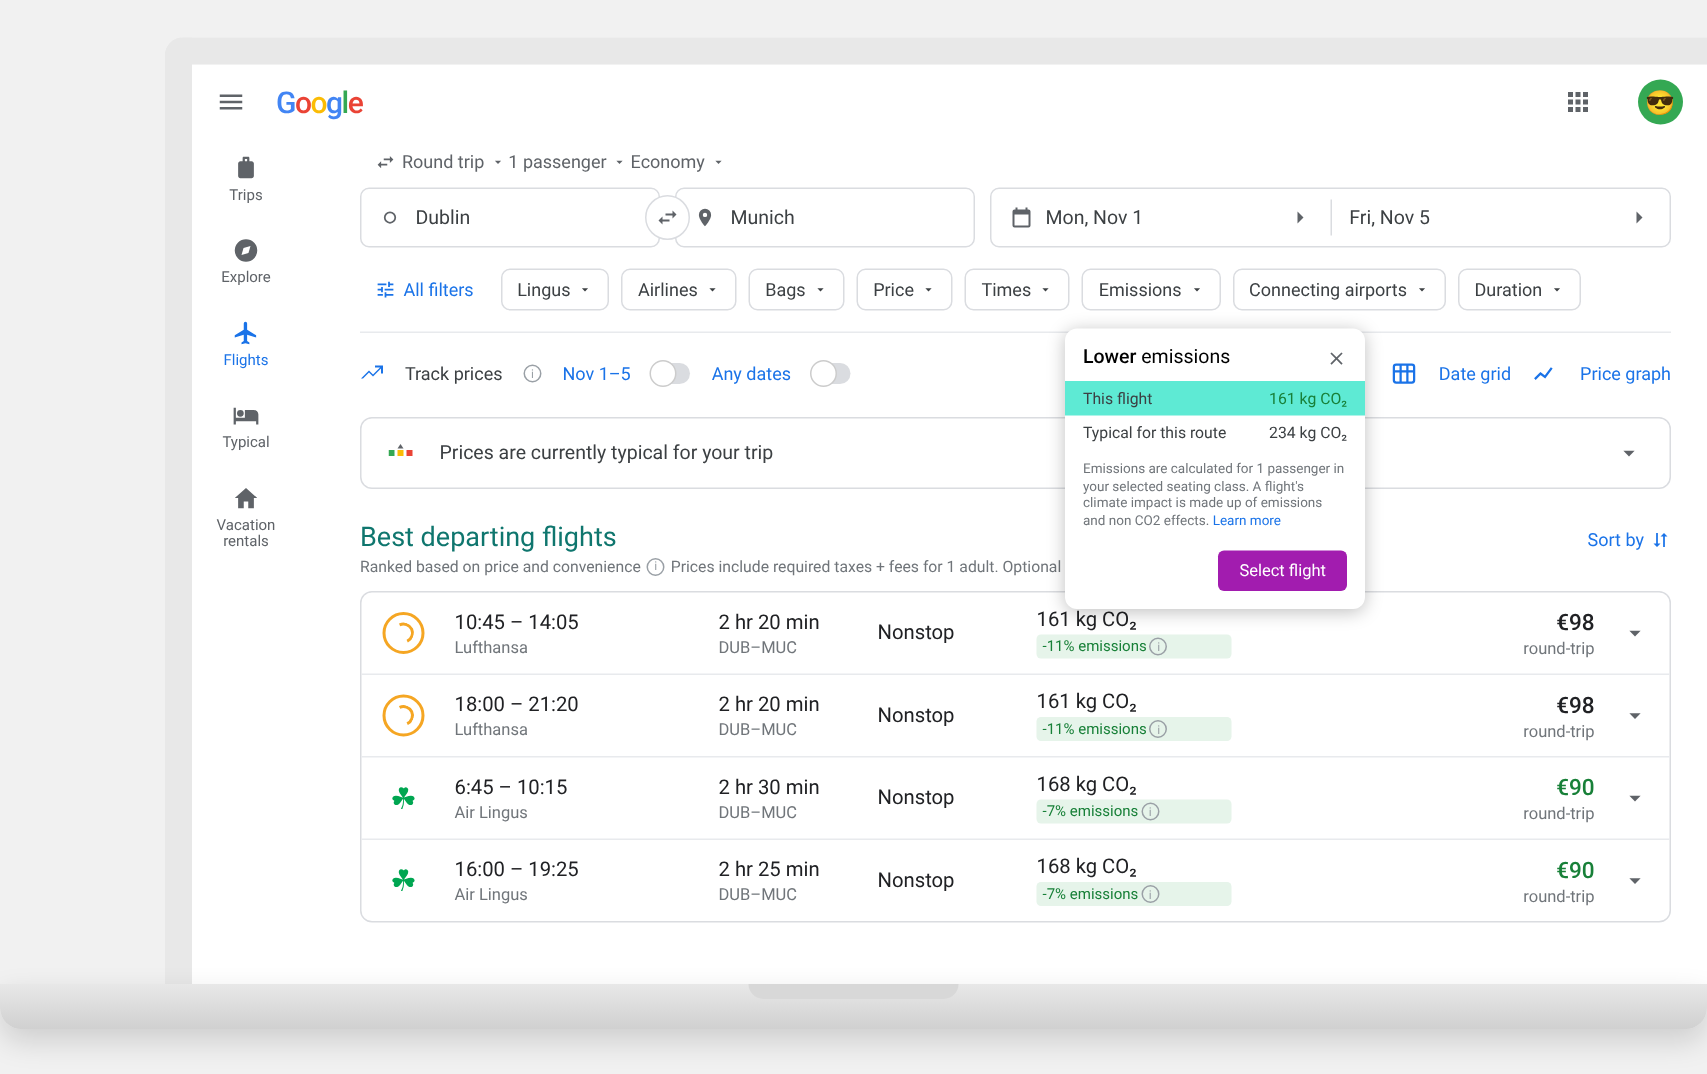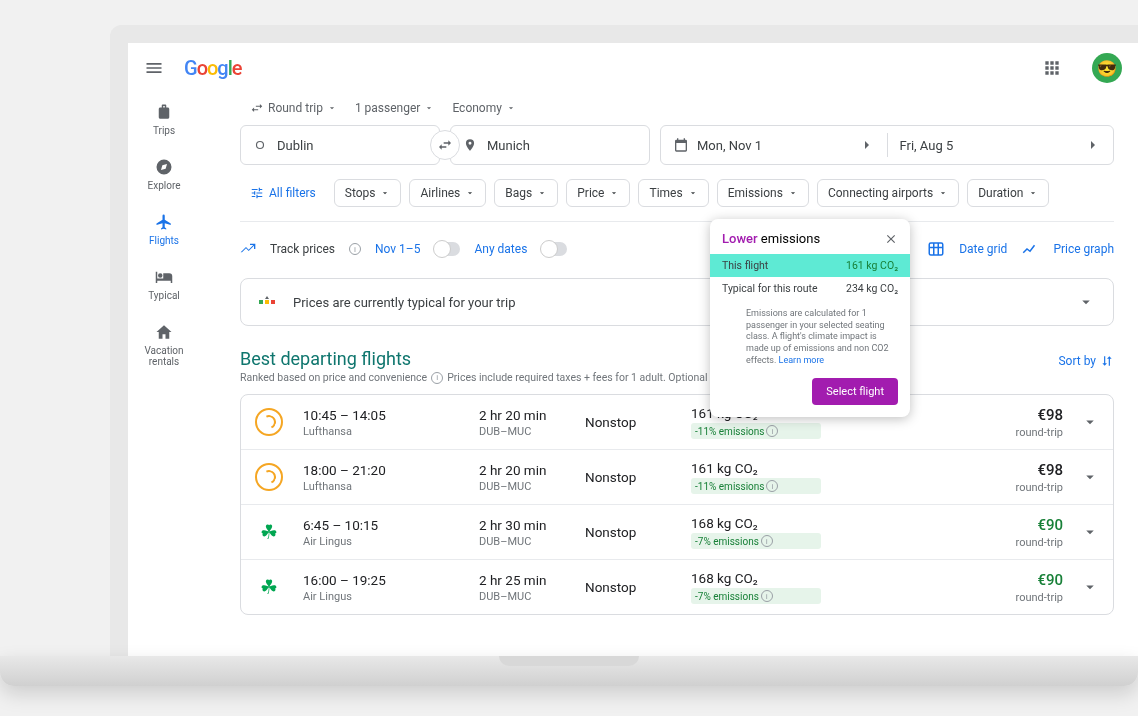--- a/index.html
+++ b/index.html
@@ -19,7 +19,7 @@
 .sidebar-item.active { color: #1a73e8; }
 .sidebar-item .label { font-size: 10px; text-align: center; line-height: 1.1; }
 .main { flex: 1; padding: 0 24px 20px 40px; overflow: visible; position: relative; }
-.trip-controls { display: flex; gap: 18px; padding: 8px 0 10px 10px; font-size: 12px; color: #5f6368; }
+.trip-controls { display: flex; gap: 2px; padding: 8px 0 10px 10px; font-size: 12px; color: #5f6368; }
 .trip-control { display: flex; align-items: center; gap: 4px; cursor: pointer; }
 .search-row { display: flex; gap: 10px; }
 .search-box { border: 1px solid #dadce0; border-radius: 6px; display: flex; align-items: center; padding: 0 12px; height: 40px; font-size: 13px; color: #3c4043; position: relative; }

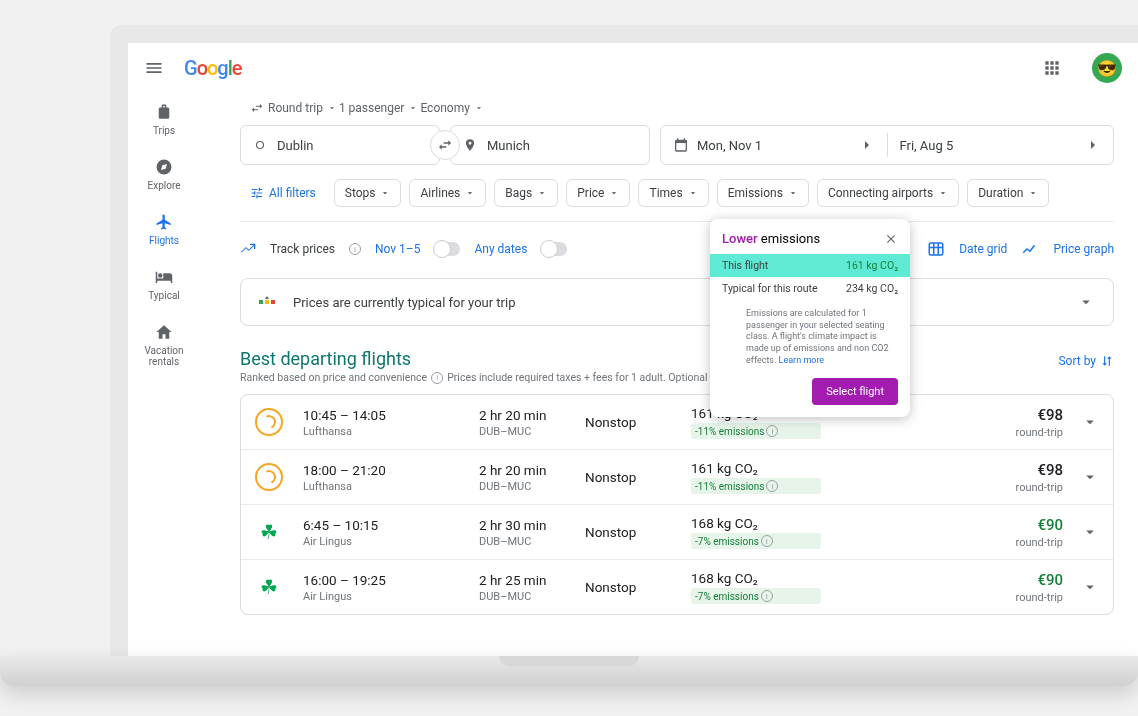--- a/index.html
+++ b/index.html
@@ -194,7 +194,7 @@
           </div>
           <div class="date-sep"></div>
           <div class="date-part">
-            <span>Fri, Aug 5</span>
+            <span>Fri, Nov 5</span>
             <div style="flex:1"></div>
             <span class="chev">
                   <svg width="16" height="16" viewBox="0 0 24 24">

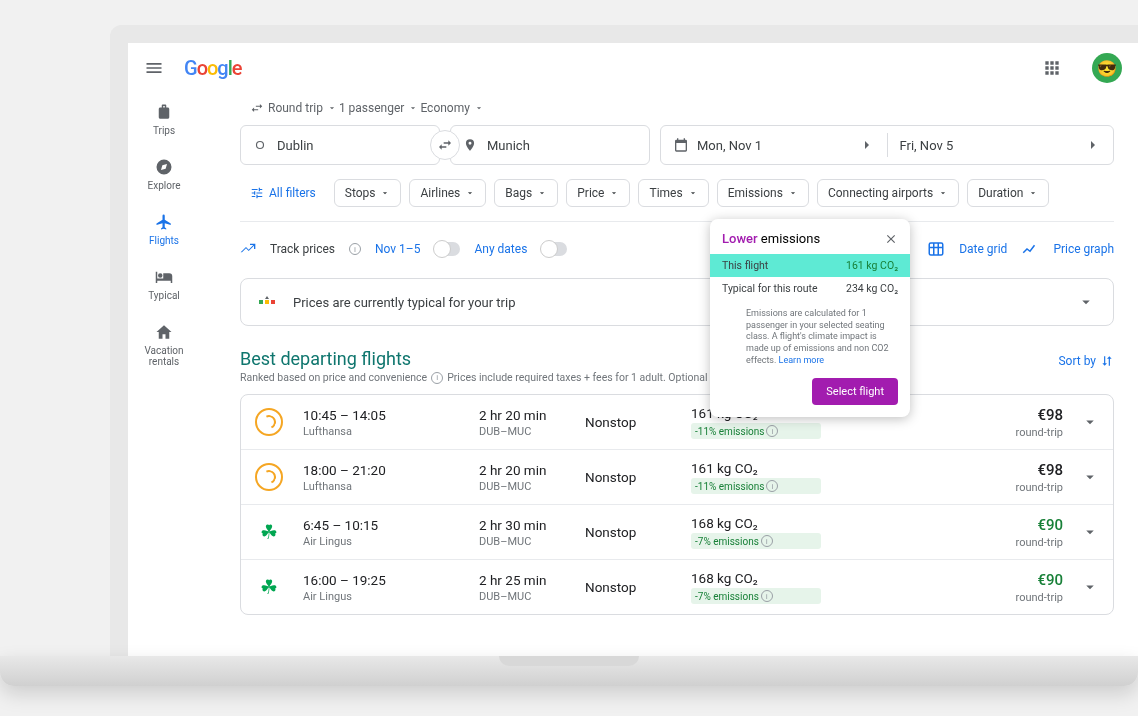--- a/index.html
+++ b/index.html
@@ -213,7 +213,7 @@
           <span>All filters</span>
         </div>
         <div id="filter-chips" style="display: contents;"><div class="filter-chip">
-                <span>Stops</span>
+                <span>Lingus</span>
                 <svg width="10" height="10" viewBox="0 0 24 24">
                   <path fill="currentColor" d="M7 10l5 5 5-5z"></path>
                 </svg>

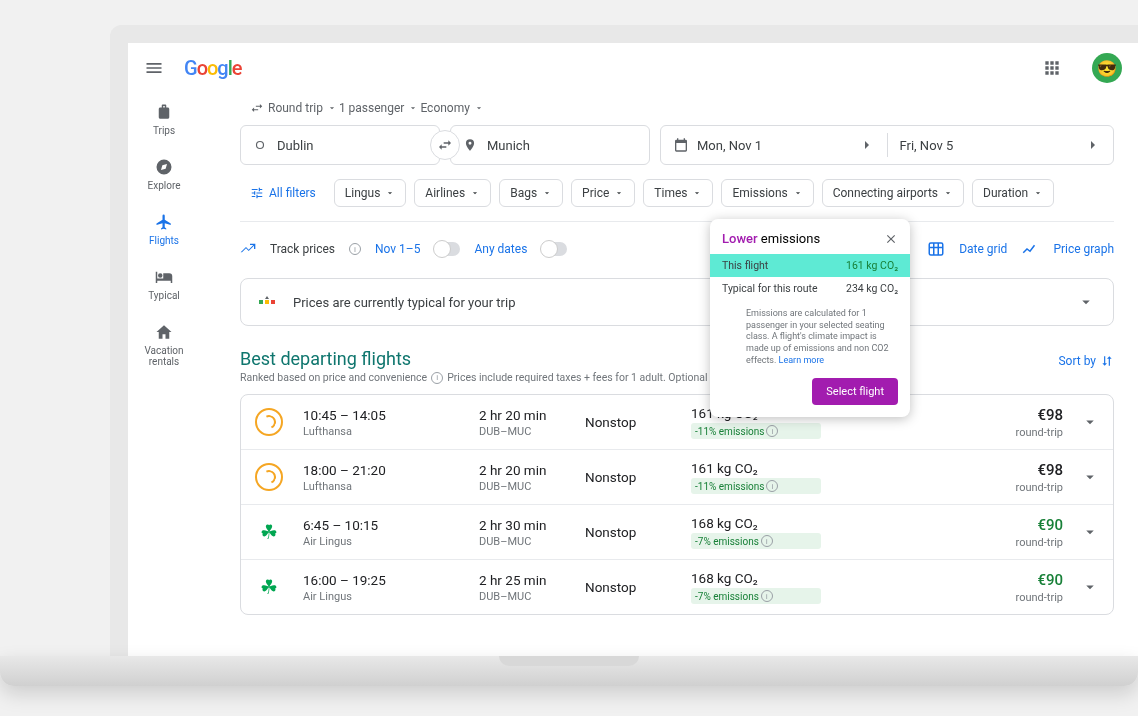--- a/index.html
+++ b/index.html
@@ -68,7 +68,7 @@
 .expand { color: #5f6368; margin-left: 12px; cursor: pointer; }
 .popover { position: absolute; top: 126px; left: 510px; width: 200px; background: #fff; border-radius: 8px; box-shadow: 0 2px 12px rgba(0,0,0,0.25); padding: 12px; z-index: 10; font-size: 11px; }
 .popover-header { display: flex; justify-content: space-between; align-items: center; font-size: 13px; margin-bottom: 8px; }
-.popover-header .lower { color: #a21caf; font-weight: 500; }
+.popover-header .lower { color: #000000; font-weight: 500; }
 .popover-row { display: flex; justify-content: space-between; padding: 5px 0; font-size: 10.5px; color: #3c4043; }
 .popover-row.hl { background: #5eead4; margin: 0 -12px; padding: 5px 12px; }
 .popover-row .green-val { color: #188038; }

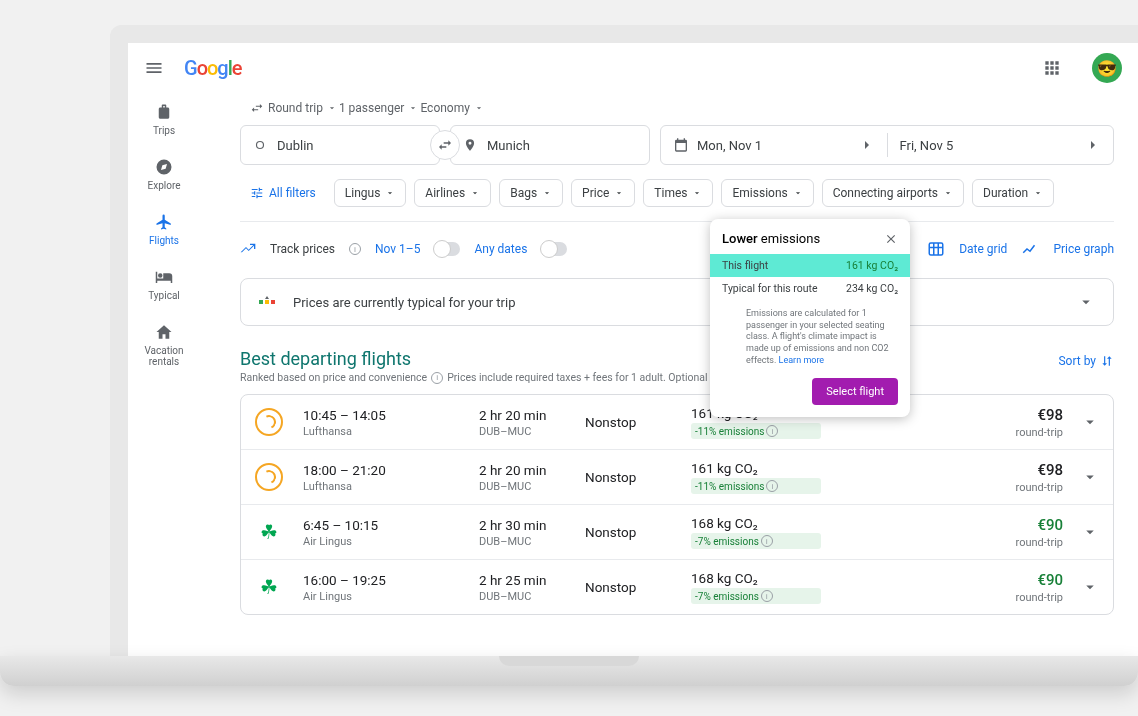--- a/index.html
+++ b/index.html
@@ -72,7 +72,7 @@
 .popover-row { display: flex; justify-content: space-between; padding: 5px 0; font-size: 10.5px; color: #3c4043; }
 .popover-row.hl { background: #5eead4; margin: 0 -12px; padding: 5px 12px; }
 .popover-row .green-val { color: #188038; }
-.popover-note { font-size: 9px; color: #70757a; margin-top: 8px; line-height: 1.3; margin-left: 24px; }
+.popover-note { font-size: 9px; color: #70757a; margin-top: 8px; line-height: 1.3; }
 .popover-note a { color: #1a73e8; text-decoration: none; }
 .popover-btn { background: #a21caf; color: #fff; border: none; border-radius: 4px; padding: 7px 14px; font-size: 11px; float: right; margin-top: 12px; cursor: pointer; }
 .close-x { cursor: pointer; color: #5f6368; }

